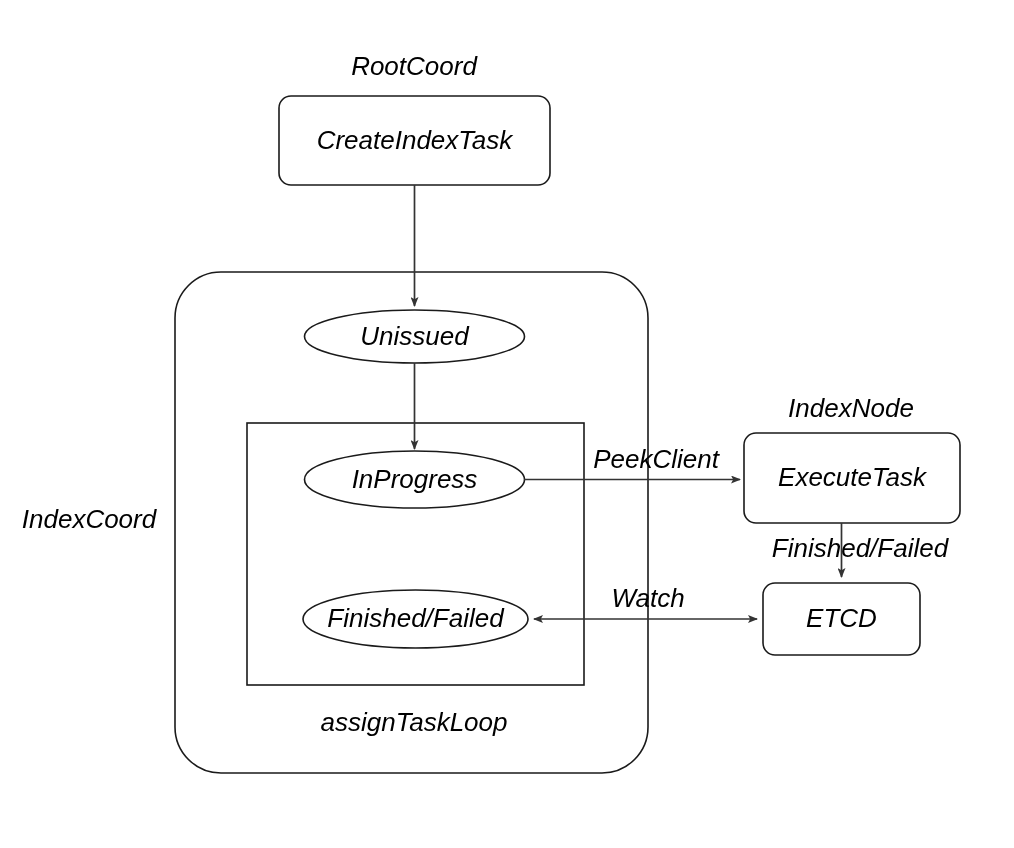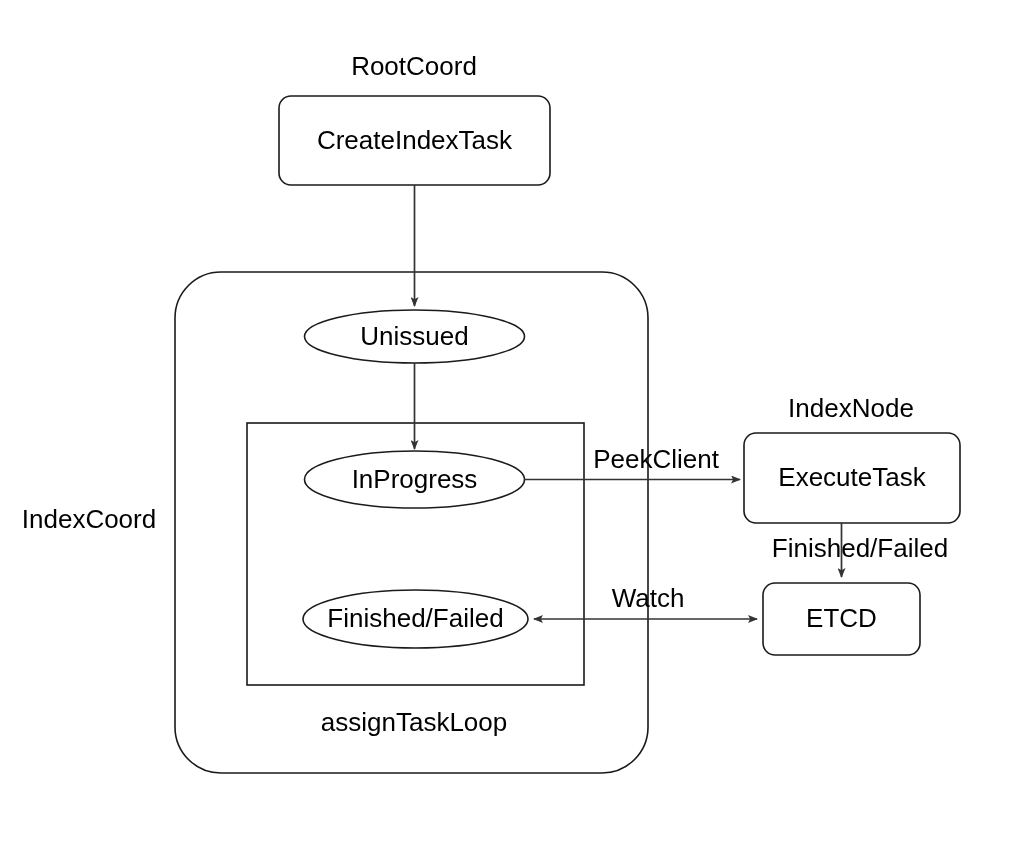--- a/index.html
+++ b/index.html
@@ -17,6 +17,7 @@
     height: 848px;
     background: #ffffff;
     overflow: hidden;
+    font-style: italic;
   }
   #diagram-svg {
     position: absolute;

